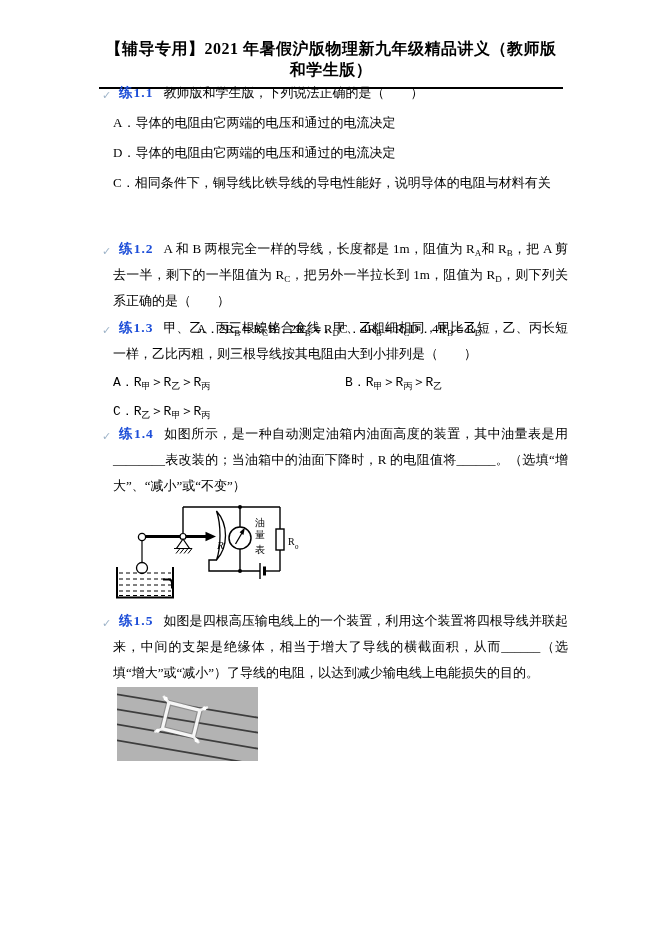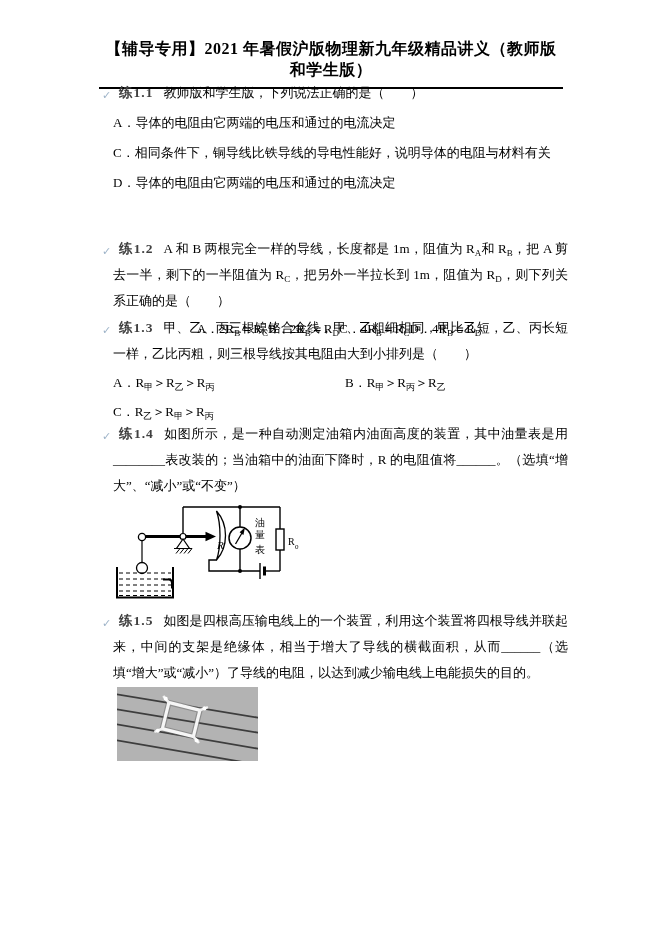--- a/index.html
+++ b/index.html
@@ -16,7 +16,7 @@
   .problem { position:absolute; left:100px; width:468px; font-size:13px; line-height:26px; text-align:justify; }
   .check { position:absolute; left:2px; top:3px; font-size:11px; color:#9db3c8; font-family:"DejaVu Sans",sans-serif; }
   .ptext { margin:0 0 0 13px; text-indent:6px; }
-  .plabel { color:#404040; font-weight:bold; margin-right:10px; font-size:13.5px; letter-spacing:1px; }
+  .plabel { color:#1d4ed8; font-weight:bold; margin-right:10px; font-size:13.5px; letter-spacing:1px; }
   sub { font-size:9px; vertical-align:-3px; line-height:0; }
   .opts-stacked { margin-left:13px; line-height:30px; margin-top:2px; }
   .opts-row { margin-left:13px; display:flex; justify-content:center; width:452px; line-height:27px; margin-top:1px; }

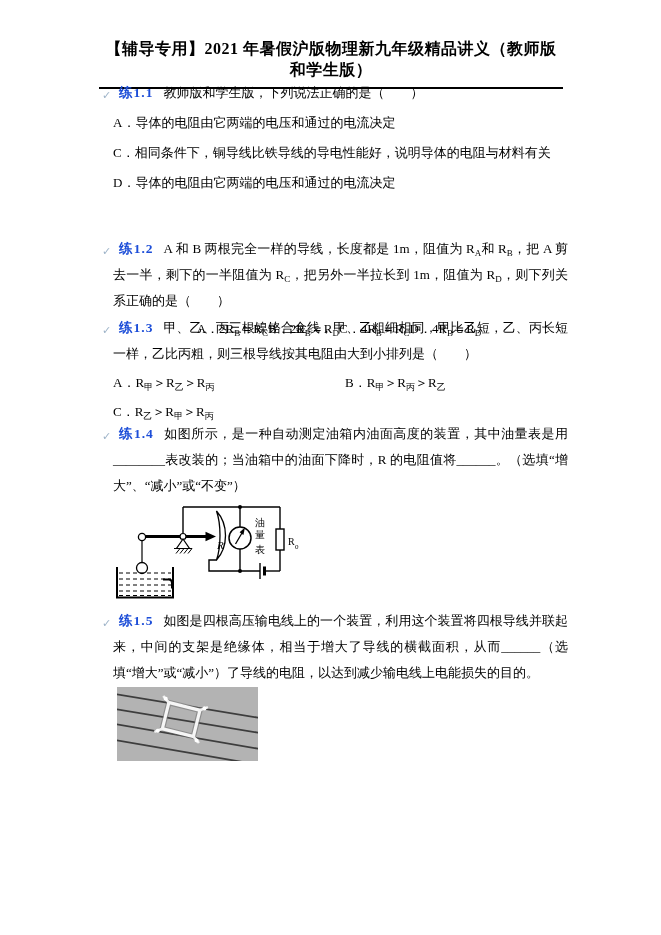--- a/index.html
+++ b/index.html
@@ -36,8 +36,8 @@
     <p class="ptext"><span class="plabel">练1.1</span><span>教师版和学生版，下列说法正确的是（　　）</span></p>
     <div class="opts-stacked">
       <div>A．导体的电阻由它两端的电压和通过的电流决定</div>
+      <div>D．导体的电阻由它两端的电压和通过的电流决定</div>
       <div>C．相同条件下，铜导线比铁导线的导电性能好，说明导体的电阻与材料有关</div>
-      <div>D．导体的电阻由它两端的电压和通过的电流决定</div>
     </div>
   </div>
 

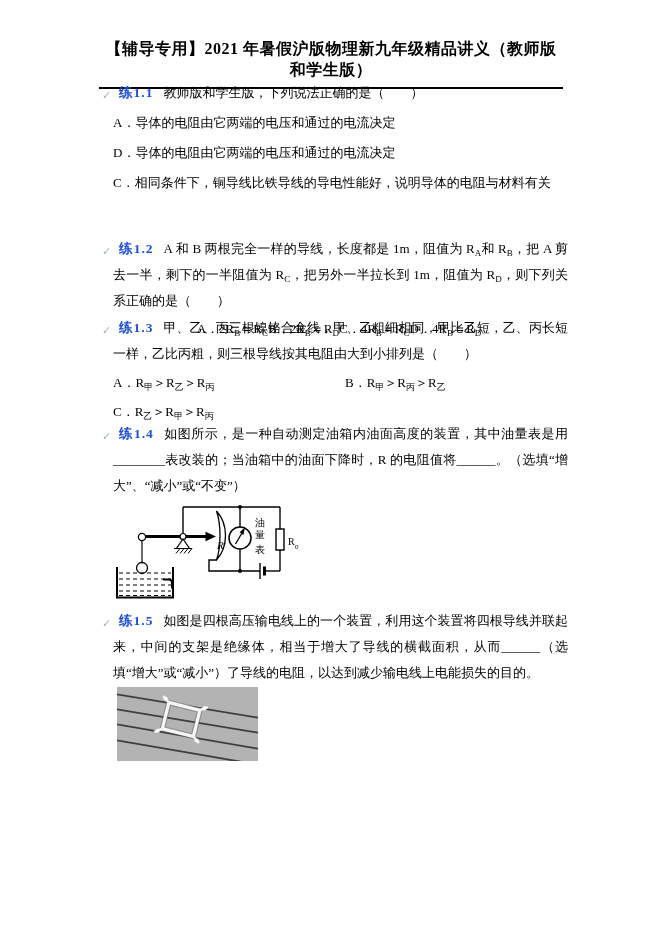--- a/index.html
+++ b/index.html
@@ -20,7 +20,7 @@
   sub { font-size:9px; vertical-align:-3px; line-height:0; }
   .opts-stacked { margin-left:13px; line-height:30px; margin-top:2px; }
   .opts-row { margin-left:13px; display:flex; justify-content:center; width:452px; line-height:27px; margin-top:1px; }
-  .opts-grid { margin-left:13px; display:grid; grid-template-columns:232px auto; line-height:29px; margin-top:1px; }
+  .opts-grid { margin-left:13px; display:grid; grid-template-columns:232px auto; line-height:29px; margin-top:1px;font-family:Liberation Mono, monospace; }
   .fig { position:absolute; }
   svg text { font-family:"Liberation Serif","DejaVu Serif",serif; }
 </style>

